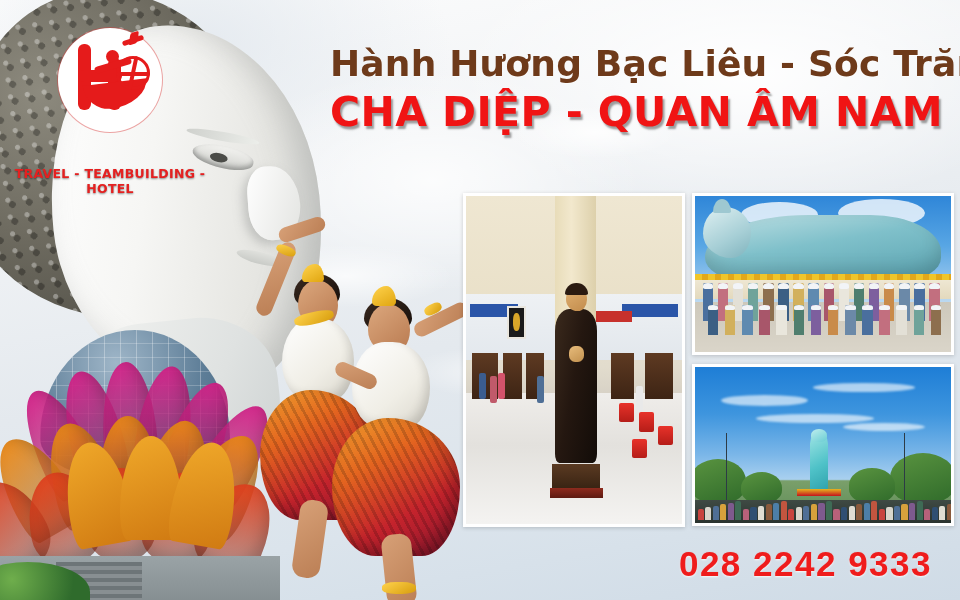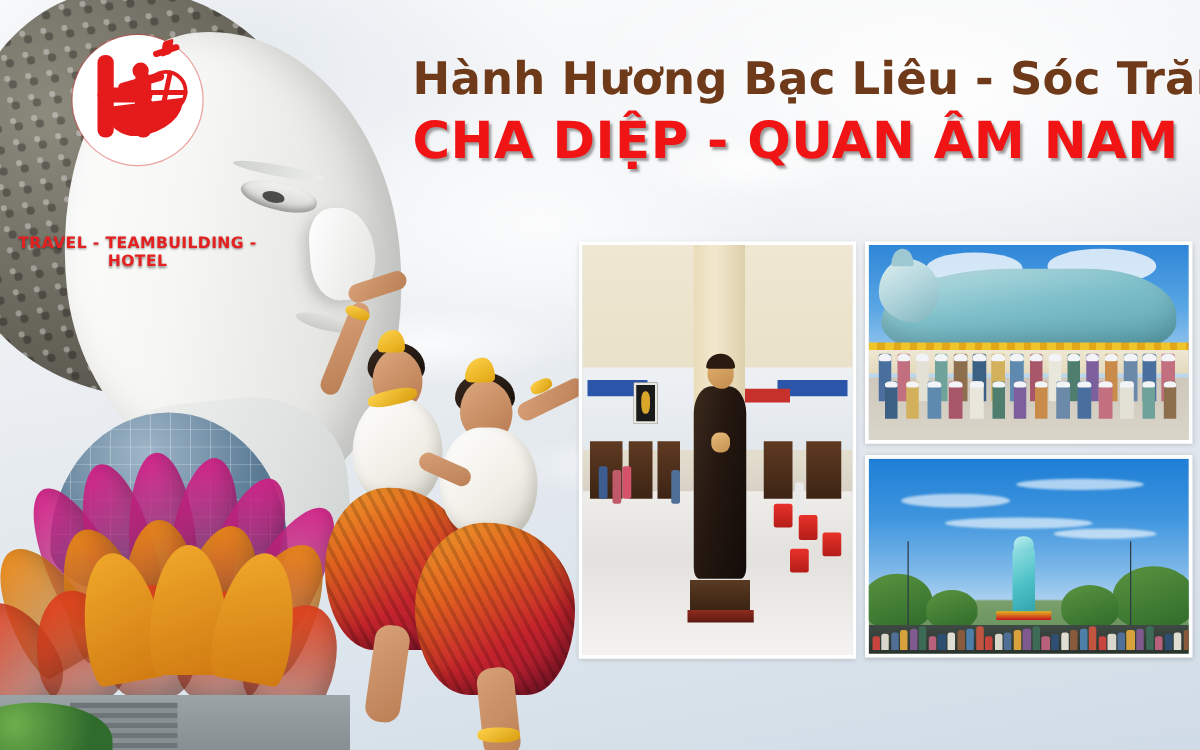--- a/index.html
+++ b/index.html
@@ -231,7 +231,6 @@
     color:#e52020;
     font-family:"DejaVu Sans", sans-serif;
     text-shadow:0 1px 2px rgba(0,0,0,.45);
-    margin-top:20px;
   }
 
   

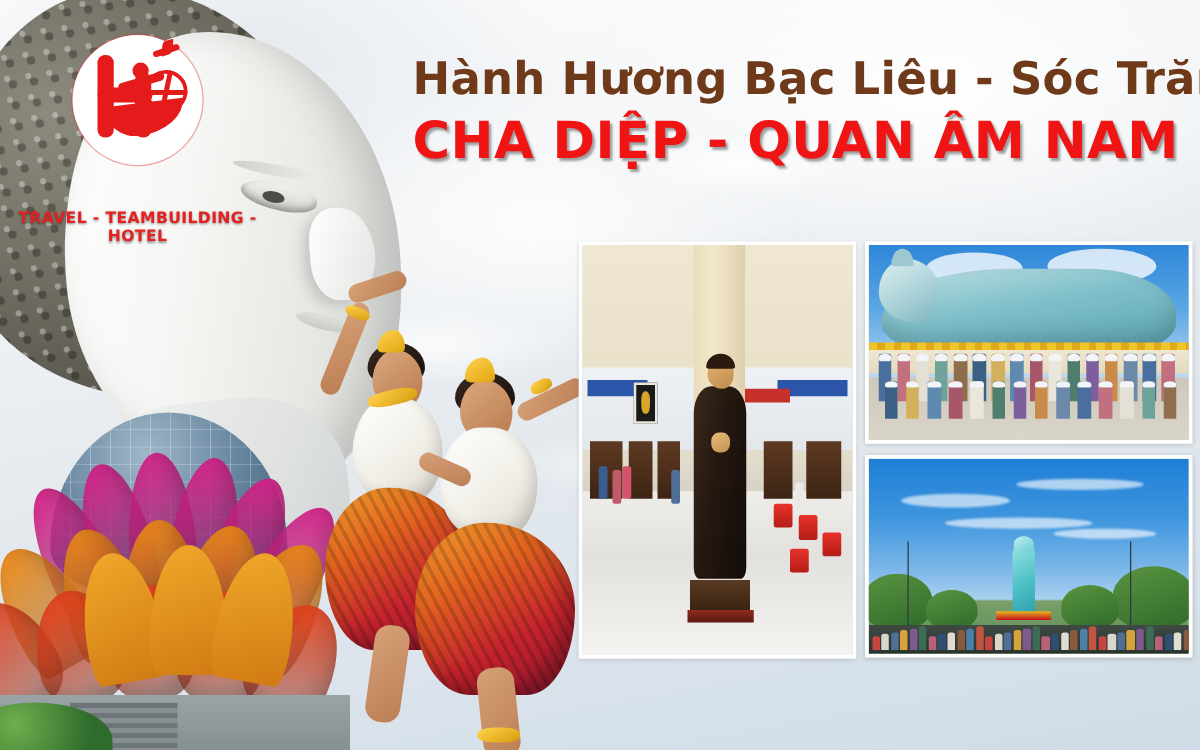--- a/index.html
+++ b/index.html
@@ -642,6 +642,7 @@
     <div class="hl2">CHA DIỆP - QUAN ÂM NAM HẢI</div>
   </div>
 
+  <div class="phone">028 2242 9333</div>
 
 </div>
 

